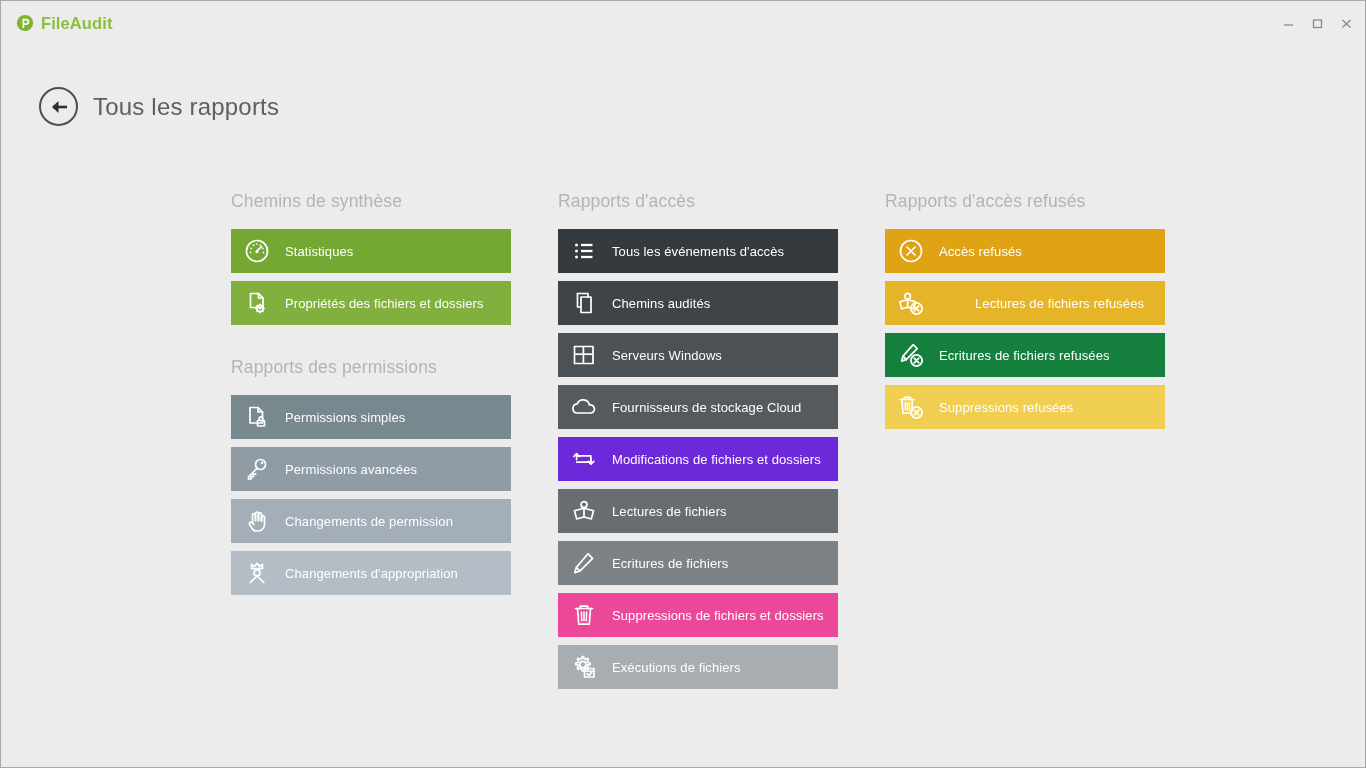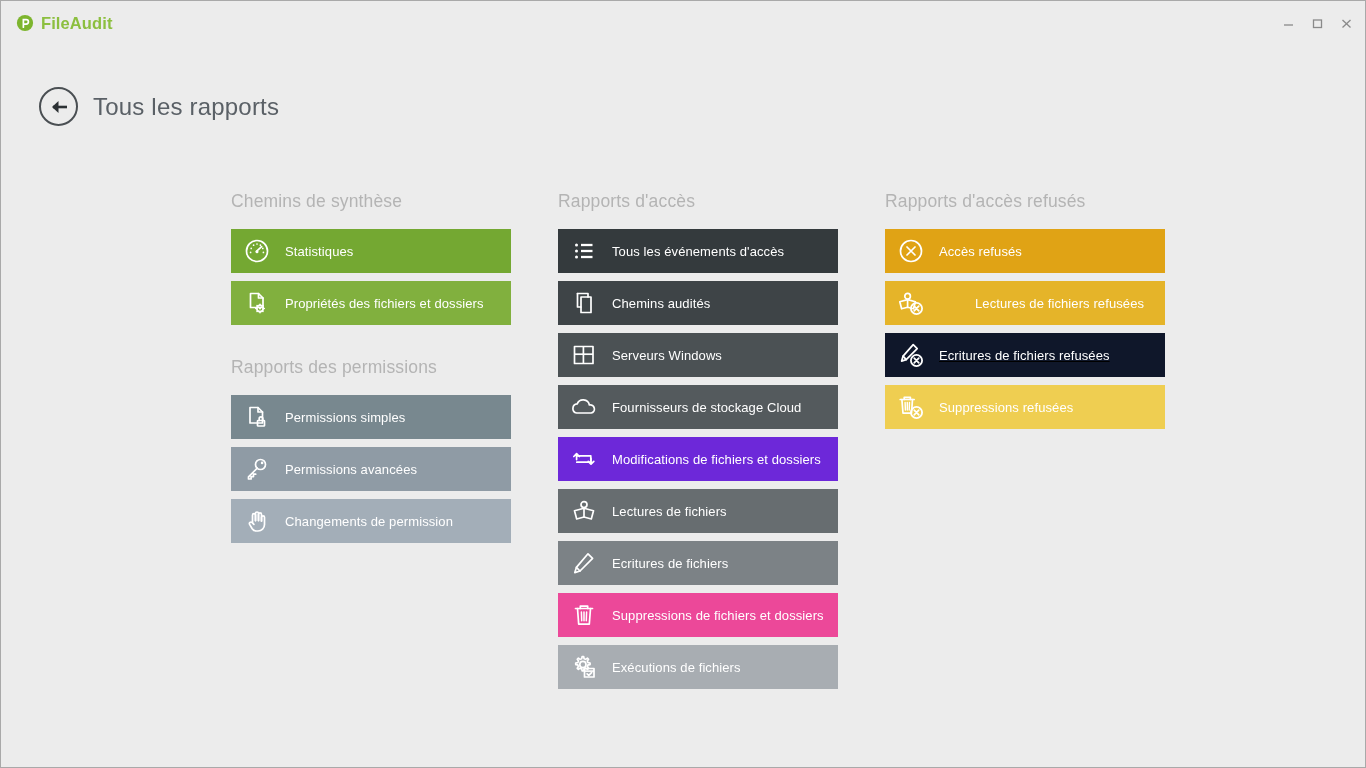--- a/index.html
+++ b/index.html
@@ -371,7 +371,7 @@
             </span>
             <span class="tile-label">Lectures de fichiers refusées</span>
           </div>
-          <div class="tile" style="background: #0f172a; text-decoration: underline;">
+          <div class="tile" style="background: #15803d;">
             <span class="tile-icon">
               <svg width="28" height="28" viewBox="0 0 28 28">
                 <path d="M16.2 3.6 L20.2 7.6 L9.2 18.6 L4.6 20.1 L6.1 15.1 Z" fill="none" stroke="#ffffff" stroke-width="1.7" stroke-linecap="round" stroke-linejoin="round"></path>

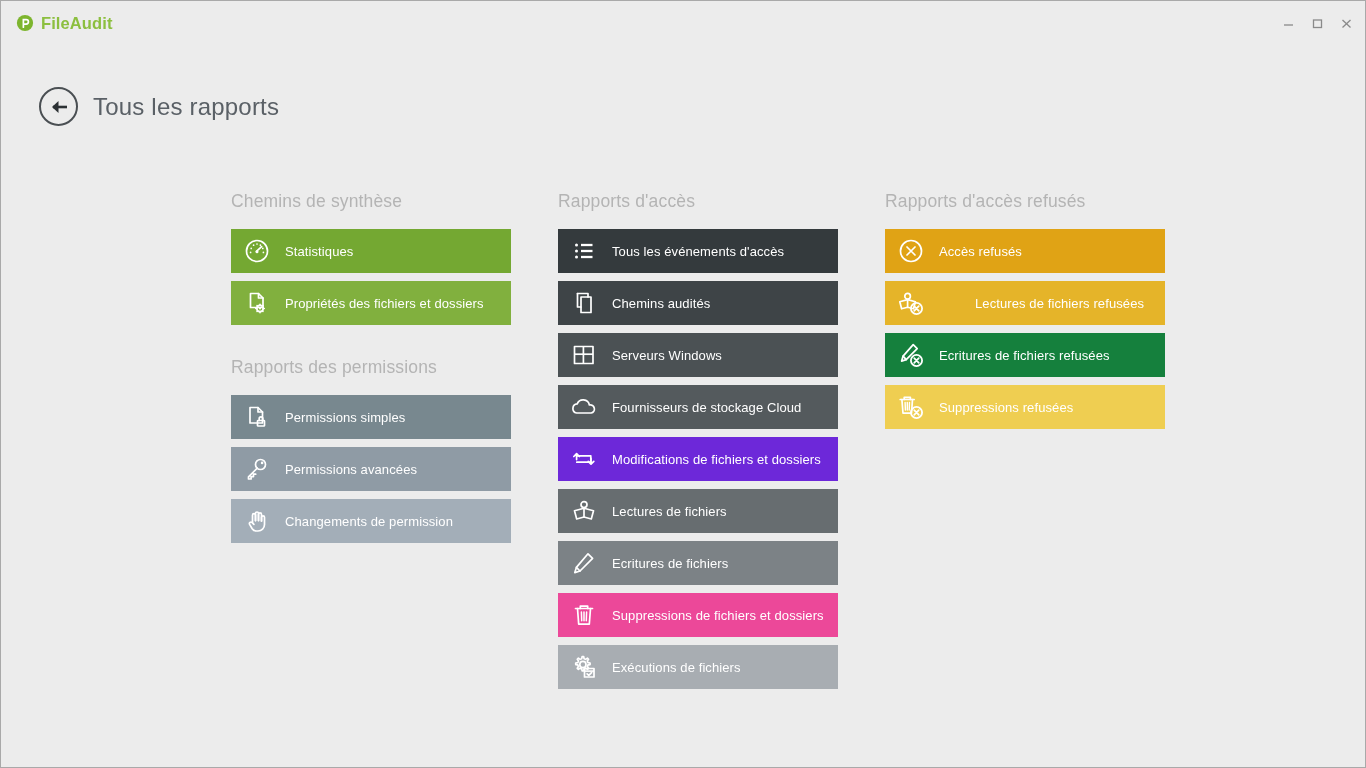--- a/index.html
+++ b/index.html
@@ -239,6 +239,16 @@
             </span>
             <span class="tile-label">Changements de permission</span>
           </div>
+          <div class="tile" style="background: rgb(180, 189, 197);">
+            <span class="tile-icon">
+              <svg width="28" height="28" viewBox="0 0 28 28">
+                <path d="M8.6 9.6 L8.6 5.3 L11.3 7.4 L14 4.4 L16.7 7.4 L19.4 5.3 L19.4 9.6 Z" fill="none" stroke="#ffffff" stroke-width="1.7" stroke-linecap="round" stroke-linejoin="round"></path>
+                <circle cx="14" cy="13.9" r="3" fill="none" stroke="#ffffff" stroke-width="1.7" stroke-linecap="round" stroke-linejoin="round"></circle>
+                <path d="M7.2 23.5 L14 17 L20.8 23.5" fill="none" stroke="#ffffff" stroke-width="1.7" stroke-linecap="round" stroke-linejoin="round"></path>
+              </svg>
+            </span>
+            <span class="tile-label">Changements d'appropriation</span>
+          </div>
         </div>
       </div>
     <div class="col col-2">

